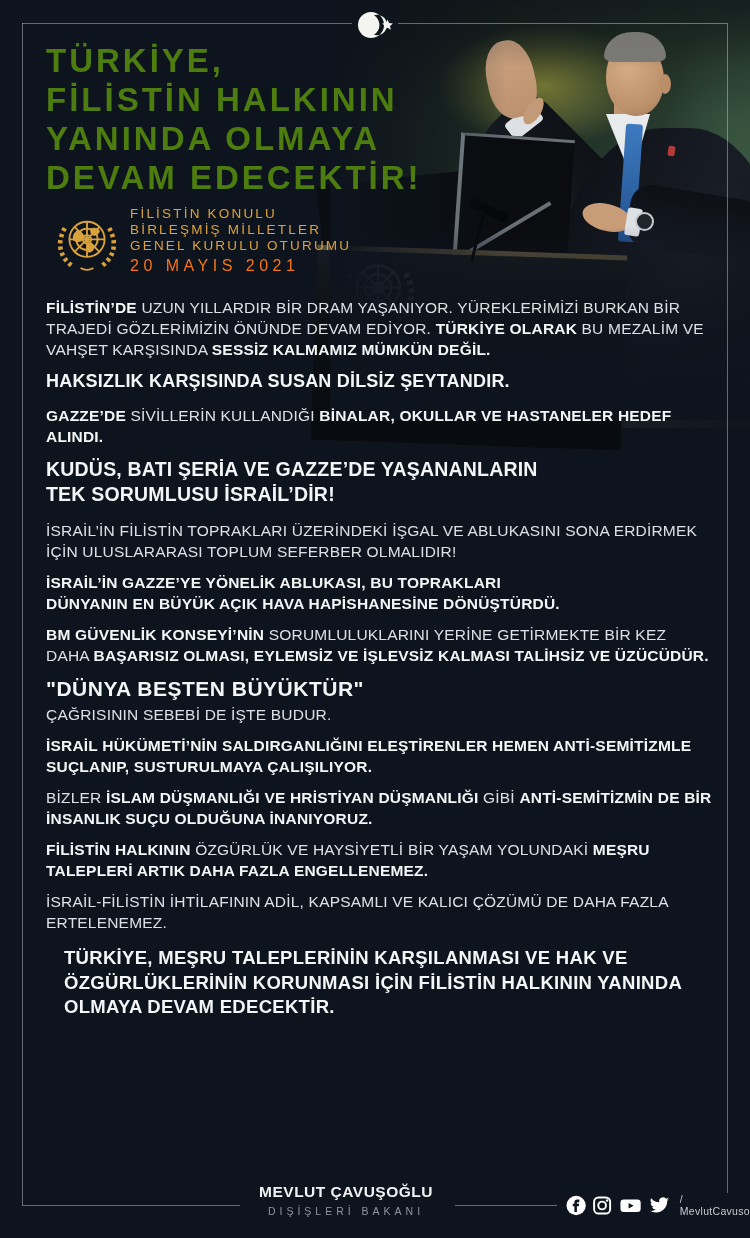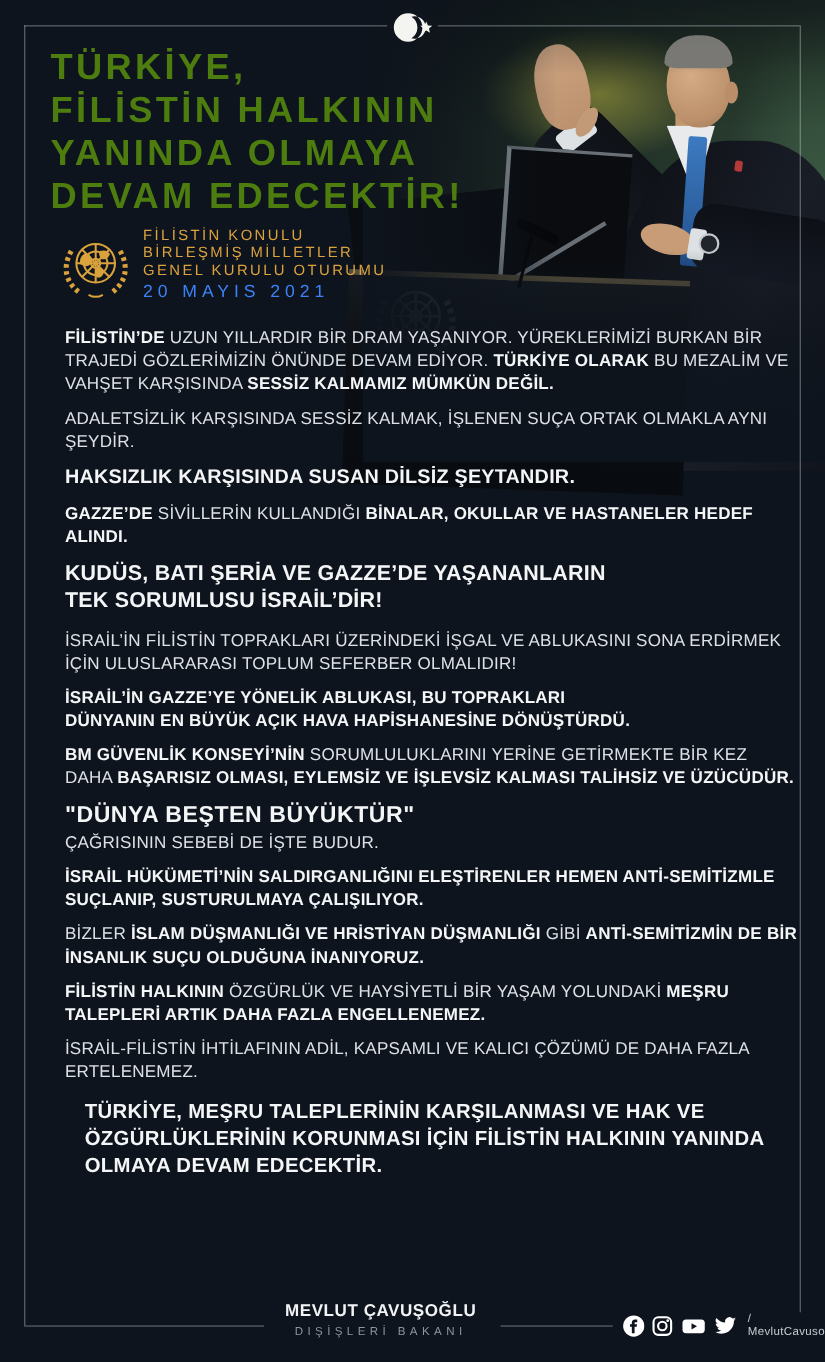--- a/index.html
+++ b/index.html
@@ -64,7 +64,7 @@
   .event-logo{position:absolute;left:0;top:2px;}
   .event-text{position:absolute;left:80px;top:3px;width:300px;}
   .event-lines{color:#DCA23E;font-weight:normal;font-size:13.5px;line-height:16px;letter-spacing:2.2px;white-space:pre-line;}
-  .event-date{margin-top:3px;color:#3b82f6;font-size:16px;letter-spacing:4.5px;}
+  .event-date{margin-top:3px;color:#f97316;font-size:16px;letter-spacing:4.5px;}
   
   .body-text{position:absolute;left:59px;top:297px;width:666px;z-index:5;}
   .pg{margin:0 0 10px;font-size:15.5px;line-height:21px;letter-spacing:.2px;color:#DDE1E6;font-weight:normal;}

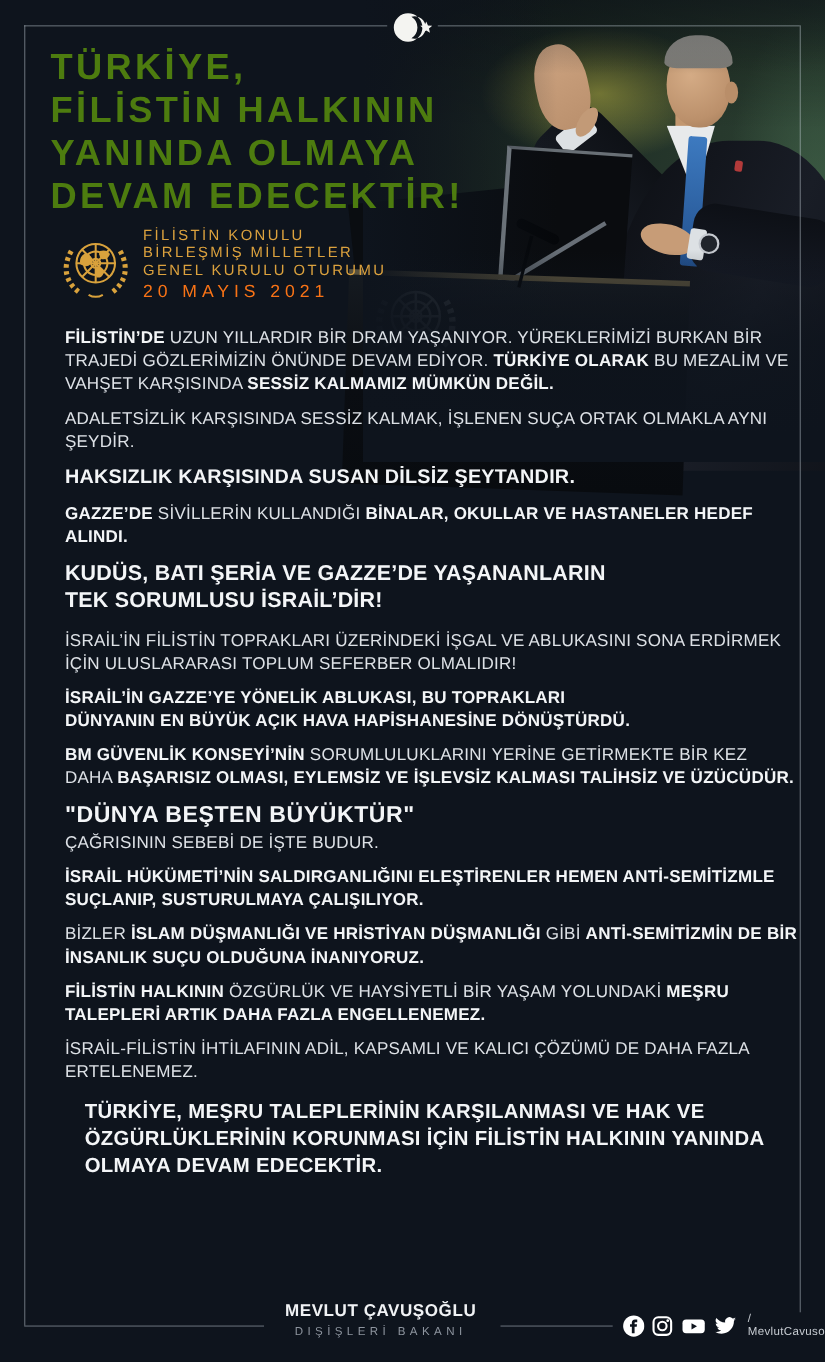--- a/index.html
+++ b/index.html
@@ -66,7 +66,7 @@
   .event-lines{color:#DCA23E;font-weight:normal;font-size:13.5px;line-height:16px;letter-spacing:2.2px;white-space:pre-line;}
   .event-date{margin-top:3px;color:#f97316;font-size:16px;letter-spacing:4.5px;}
   
-  .body-text{position:absolute;left:59px;top:297px;width:666px;z-index:5;}
+  .body-text{position:absolute;left:46px;top:297px;width:666px;z-index:5;}
   .pg{margin:0 0 10px;font-size:15.5px;line-height:21px;letter-spacing:.2px;color:#DDE1E6;font-weight:normal;}
   .pg .b{font-weight:bold;color:#F3F5F7;}
   .red{color:#C4242E;font-weight:bold;}

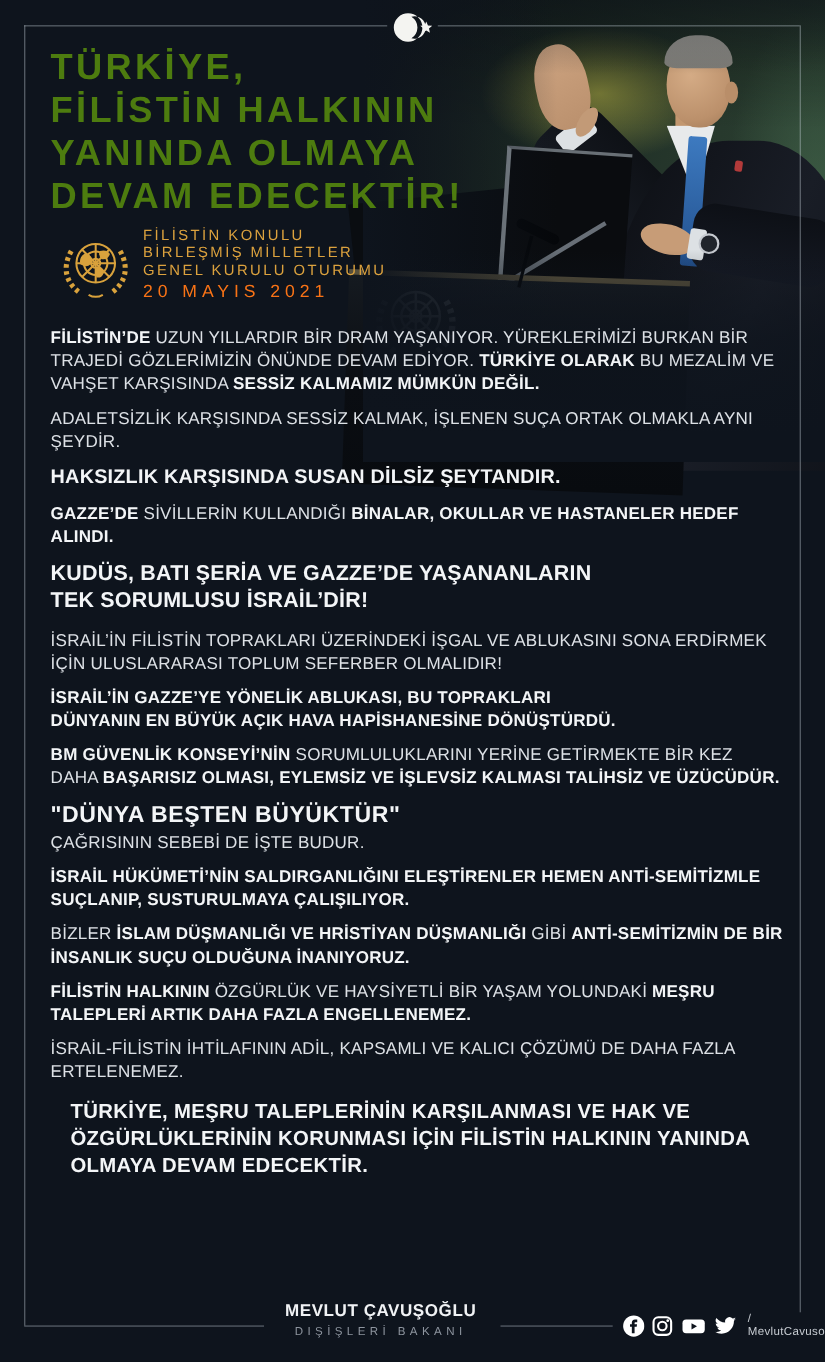--- a/index.html
+++ b/index.html
@@ -183,7 +183,6 @@
 
   <div class="body-text" id="body-text">
       <p class="pg "><span class="b">FİLİSTİN’DE </span><span>UZUN YILLARDIR BİR DRAM YAŞANIYOR. YÜREKLERİMİZİ BURKAN BİR TRAJEDİ GÖZLERİMİZİN ÖNÜNDE DEVAM EDİYOR. </span><span class="b">TÜRKİYE OLARAK </span><span>BU MEZALİM VE VAHŞET KARŞISINDA </span><span class="b">SESSİZ KALMAMIZ MÜMKÜN DEĞİL.</span></p>
-      <p class="pg "><span>ADALETSİZLİK KARŞISINDA SESSİZ KALMAK, İŞLENEN SUÇA ORTAK OLMAKLA AYNI ŞEYDİR.</span></p>
       <p class="pg red md"><span class="b">HAKSIZLIK KARŞISINDA SUSAN DİLSİZ ŞEYTANDIR.</span></p>
       <p class="pg "><span class="b">GAZZE’DE </span><span>SİVİLLERİN KULLANDIĞI </span><span class="b">BİNALAR, OKULLAR VE HASTANELER HEDEF ALINDI.</span></p>
       <p class="pg red lg" style="max-width: 500px;"><span class="b">KUDÜS, BATI ŞERİA VE GAZZE’DE YAŞANANLARIN TEK SORUMLUSU İSRAİL’DİR!</span></p>

